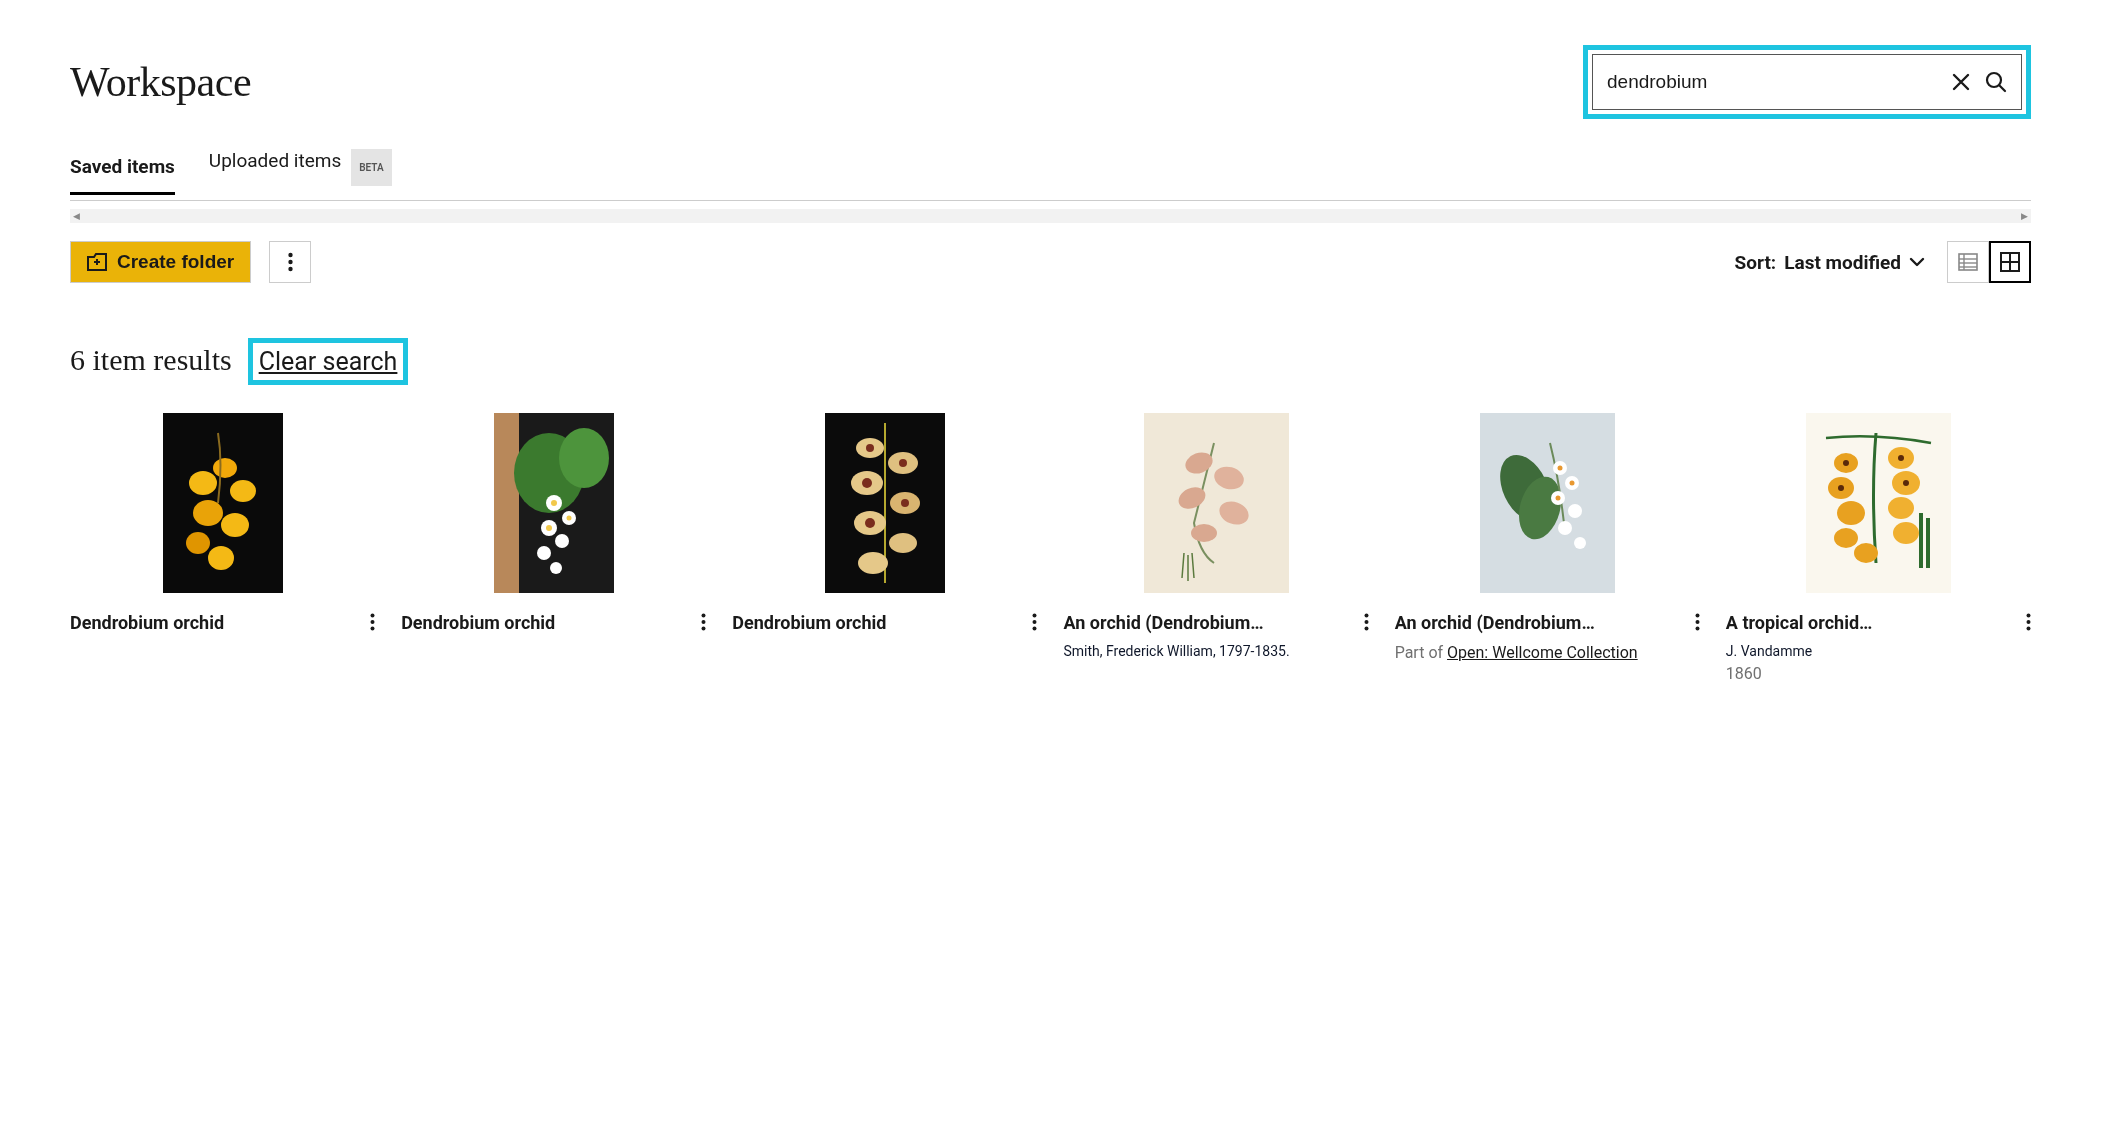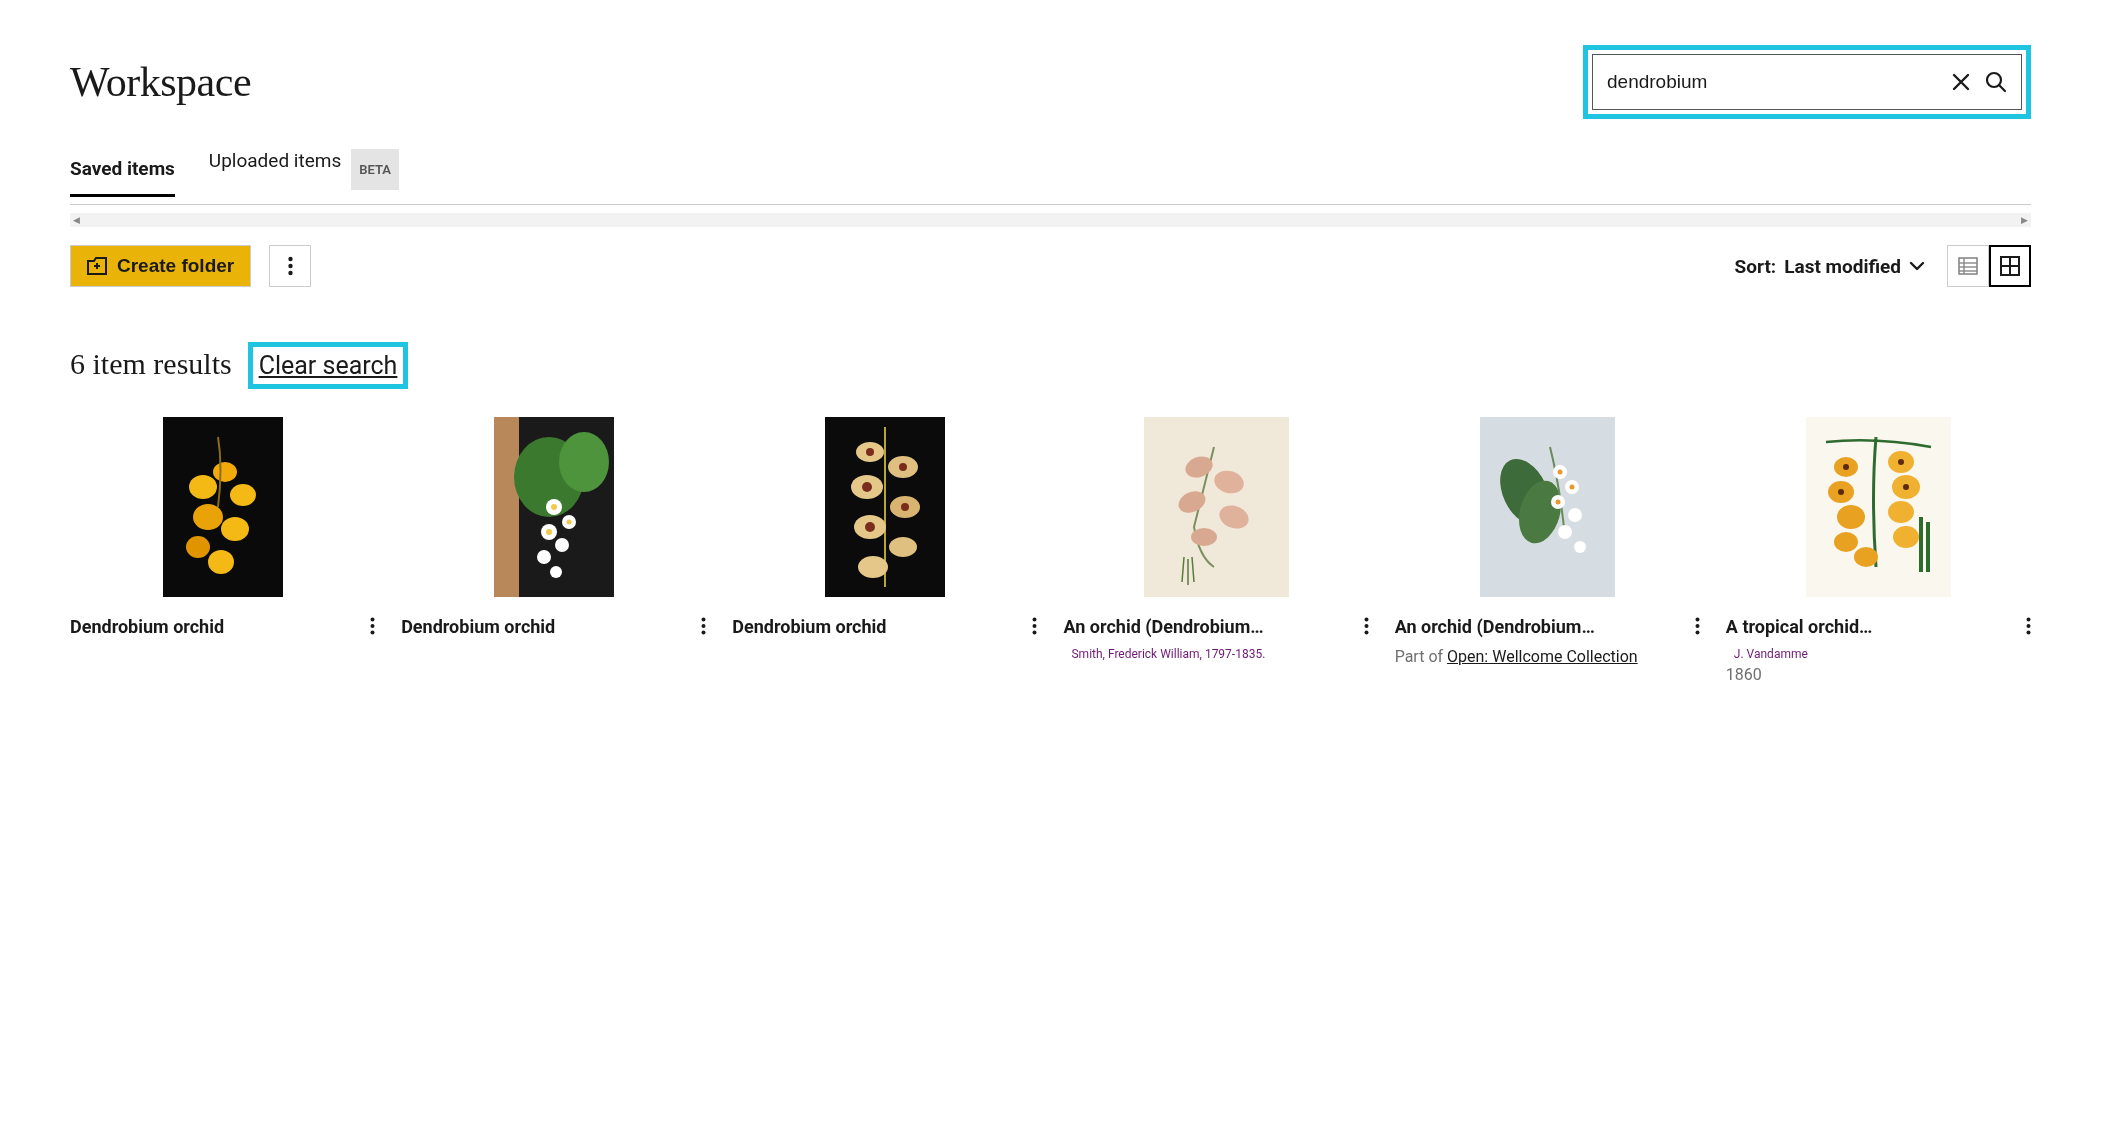--- a/index.html
+++ b/index.html
@@ -80,7 +80,7 @@
     .beta-badge {
       background: #e4e4e4;
       color: #555;
-      font-size: 13px;
+      font-size: 10px;
       font-weight: 600;
       padding: 13px 8px;
     }

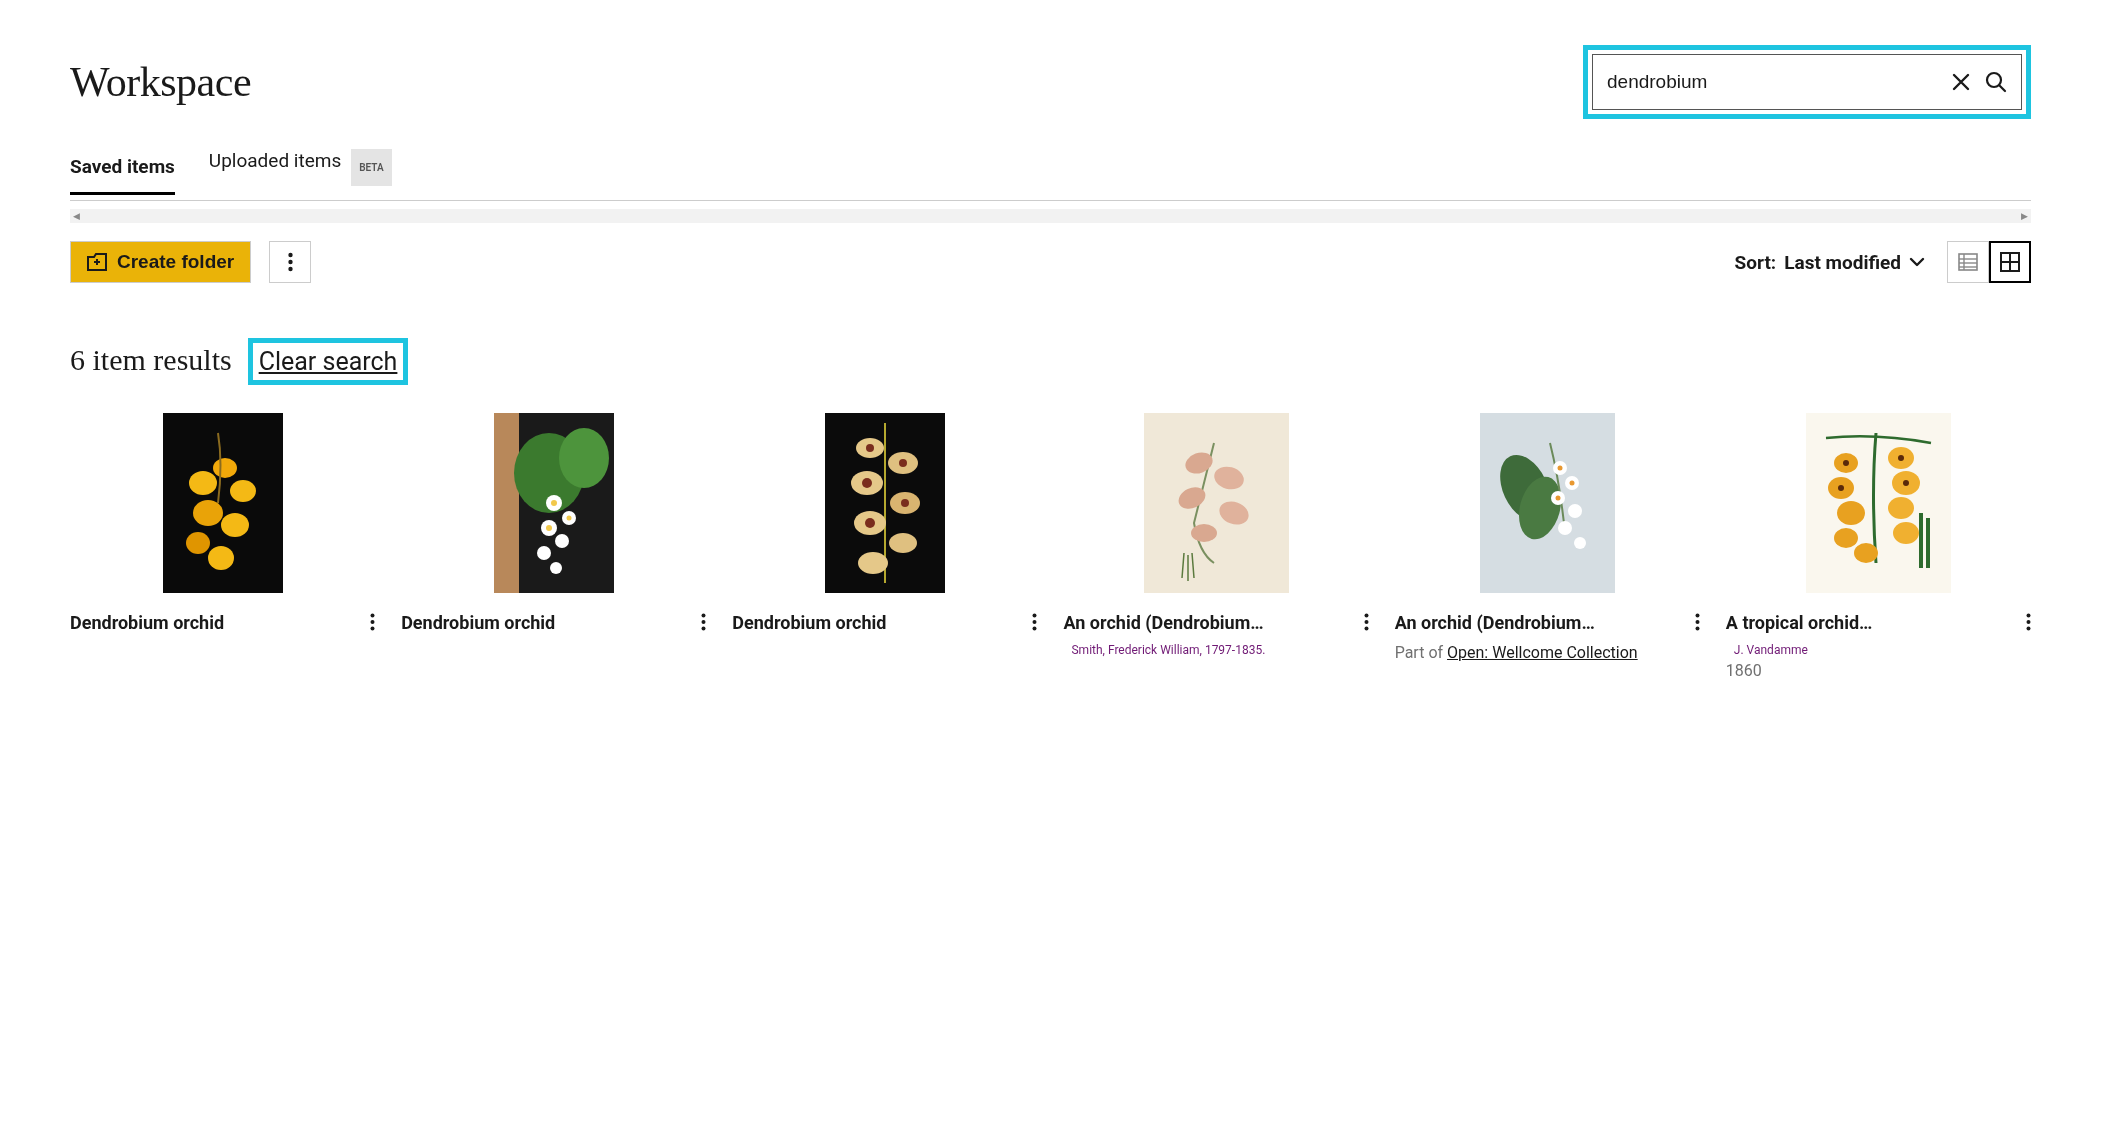--- a/index.html
+++ b/index.html
@@ -227,10 +227,9 @@
       padding-top: 2px;
     }
     .card-byline {
-      font-size: 12px;
-      color: #701a75;
+      font-size: 14px;
+      color: #0f172a;
       line-height: 1.4;
-      margin-left: 8px;
     }
     .card-partof {
       font-size: 16px;

